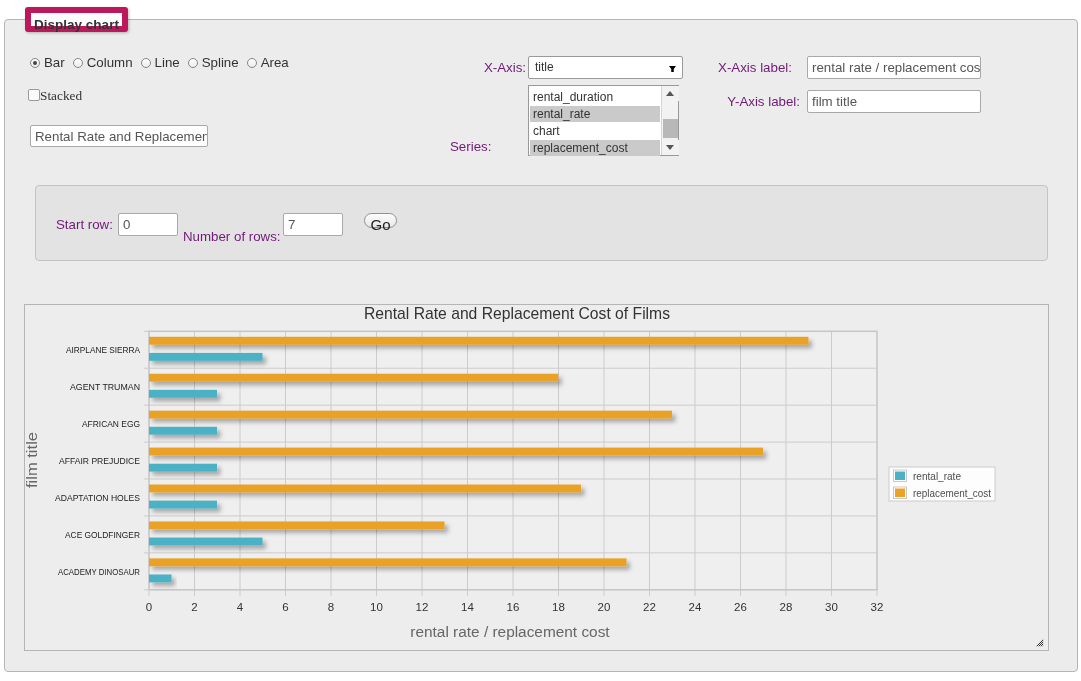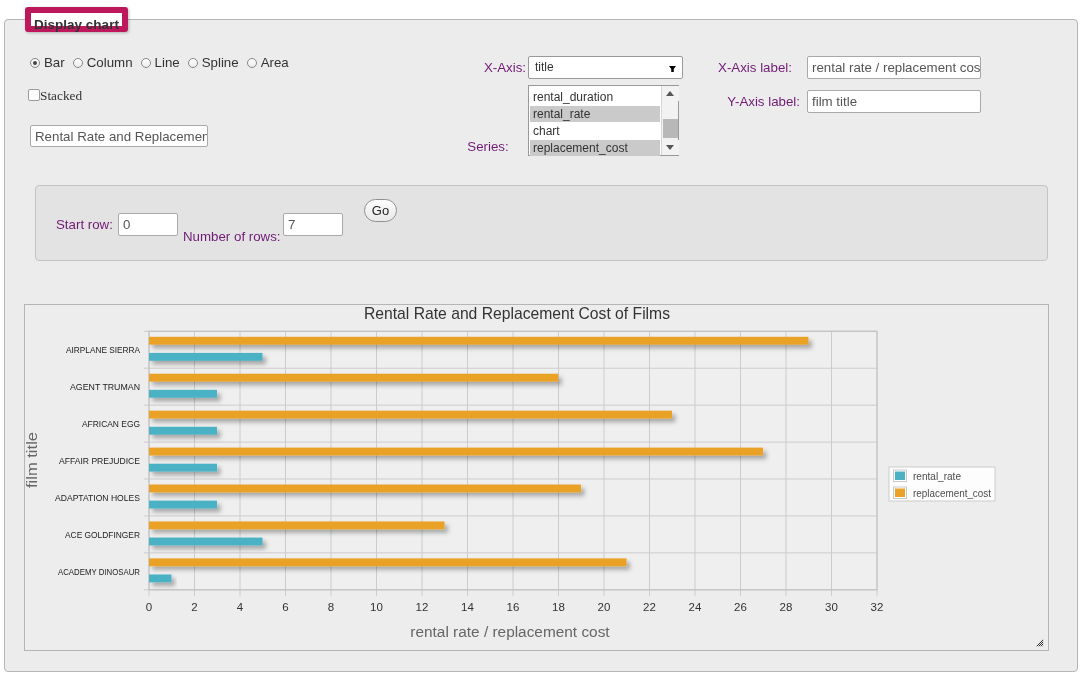--- a/index.html
+++ b/index.html
@@ -49,7 +49,7 @@
     <span class="arrow"></span>
   </div>
 
-<div class="abs ctl-label" style="left:450px;top:139px;width:76px;text-align:center;">Series:</div>
+<div class="abs ctl-label" style="left:450px;top:139px;width:76px;text-align:left;">Series:</div>
 <div class="listbox">
   <div class="opt" style="top:3px;">rental_duration</div>
   <div class="opt sel" style="top:20px;">rental_rate</div>

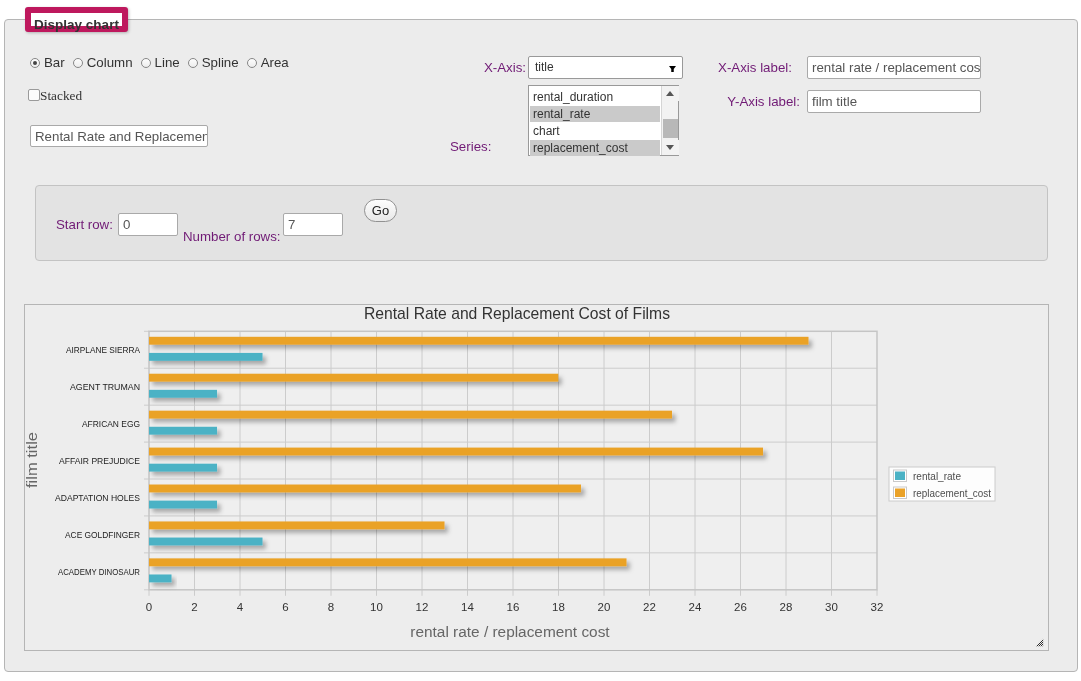--- a/index.html
+++ b/index.html
@@ -28,7 +28,7 @@
 .tri-dn{position:absolute;left:4px;top:5px;width:0;height:0;border-left:4px solid transparent;border-right:4px solid transparent;border-top:5px solid #555;}
 
 .graybox{position:absolute;left:35px;top:185px;width:1013px;height:76px;background:#e3e3e3;border:1px solid #c3c3c3;border-radius:4px;}
-.gobtn{position:absolute;left:364px;top:199px;width:33px;height:23px;border:1px solid #919191;border-radius:11.5px;background:linear-gradient(#fdfdfd,#e8e8e8);text-align:center;line-height:21px;font-size:13px;color:#222;}
+.gobtn{position:absolute;left:364px;top:213px;width:33px;height:15px;border:1px solid #919191;border-radius:11.5px;background:linear-gradient(#fdfdfd,#e8e8e8);text-align:center;line-height:21px;font-size:15px;color:#222;}
 
 .chartpanel{position:absolute;left:24px;top:304px;width:1025px;height:347px;background:#ededed;border:1px solid #b5b5b5;}
 </style>

